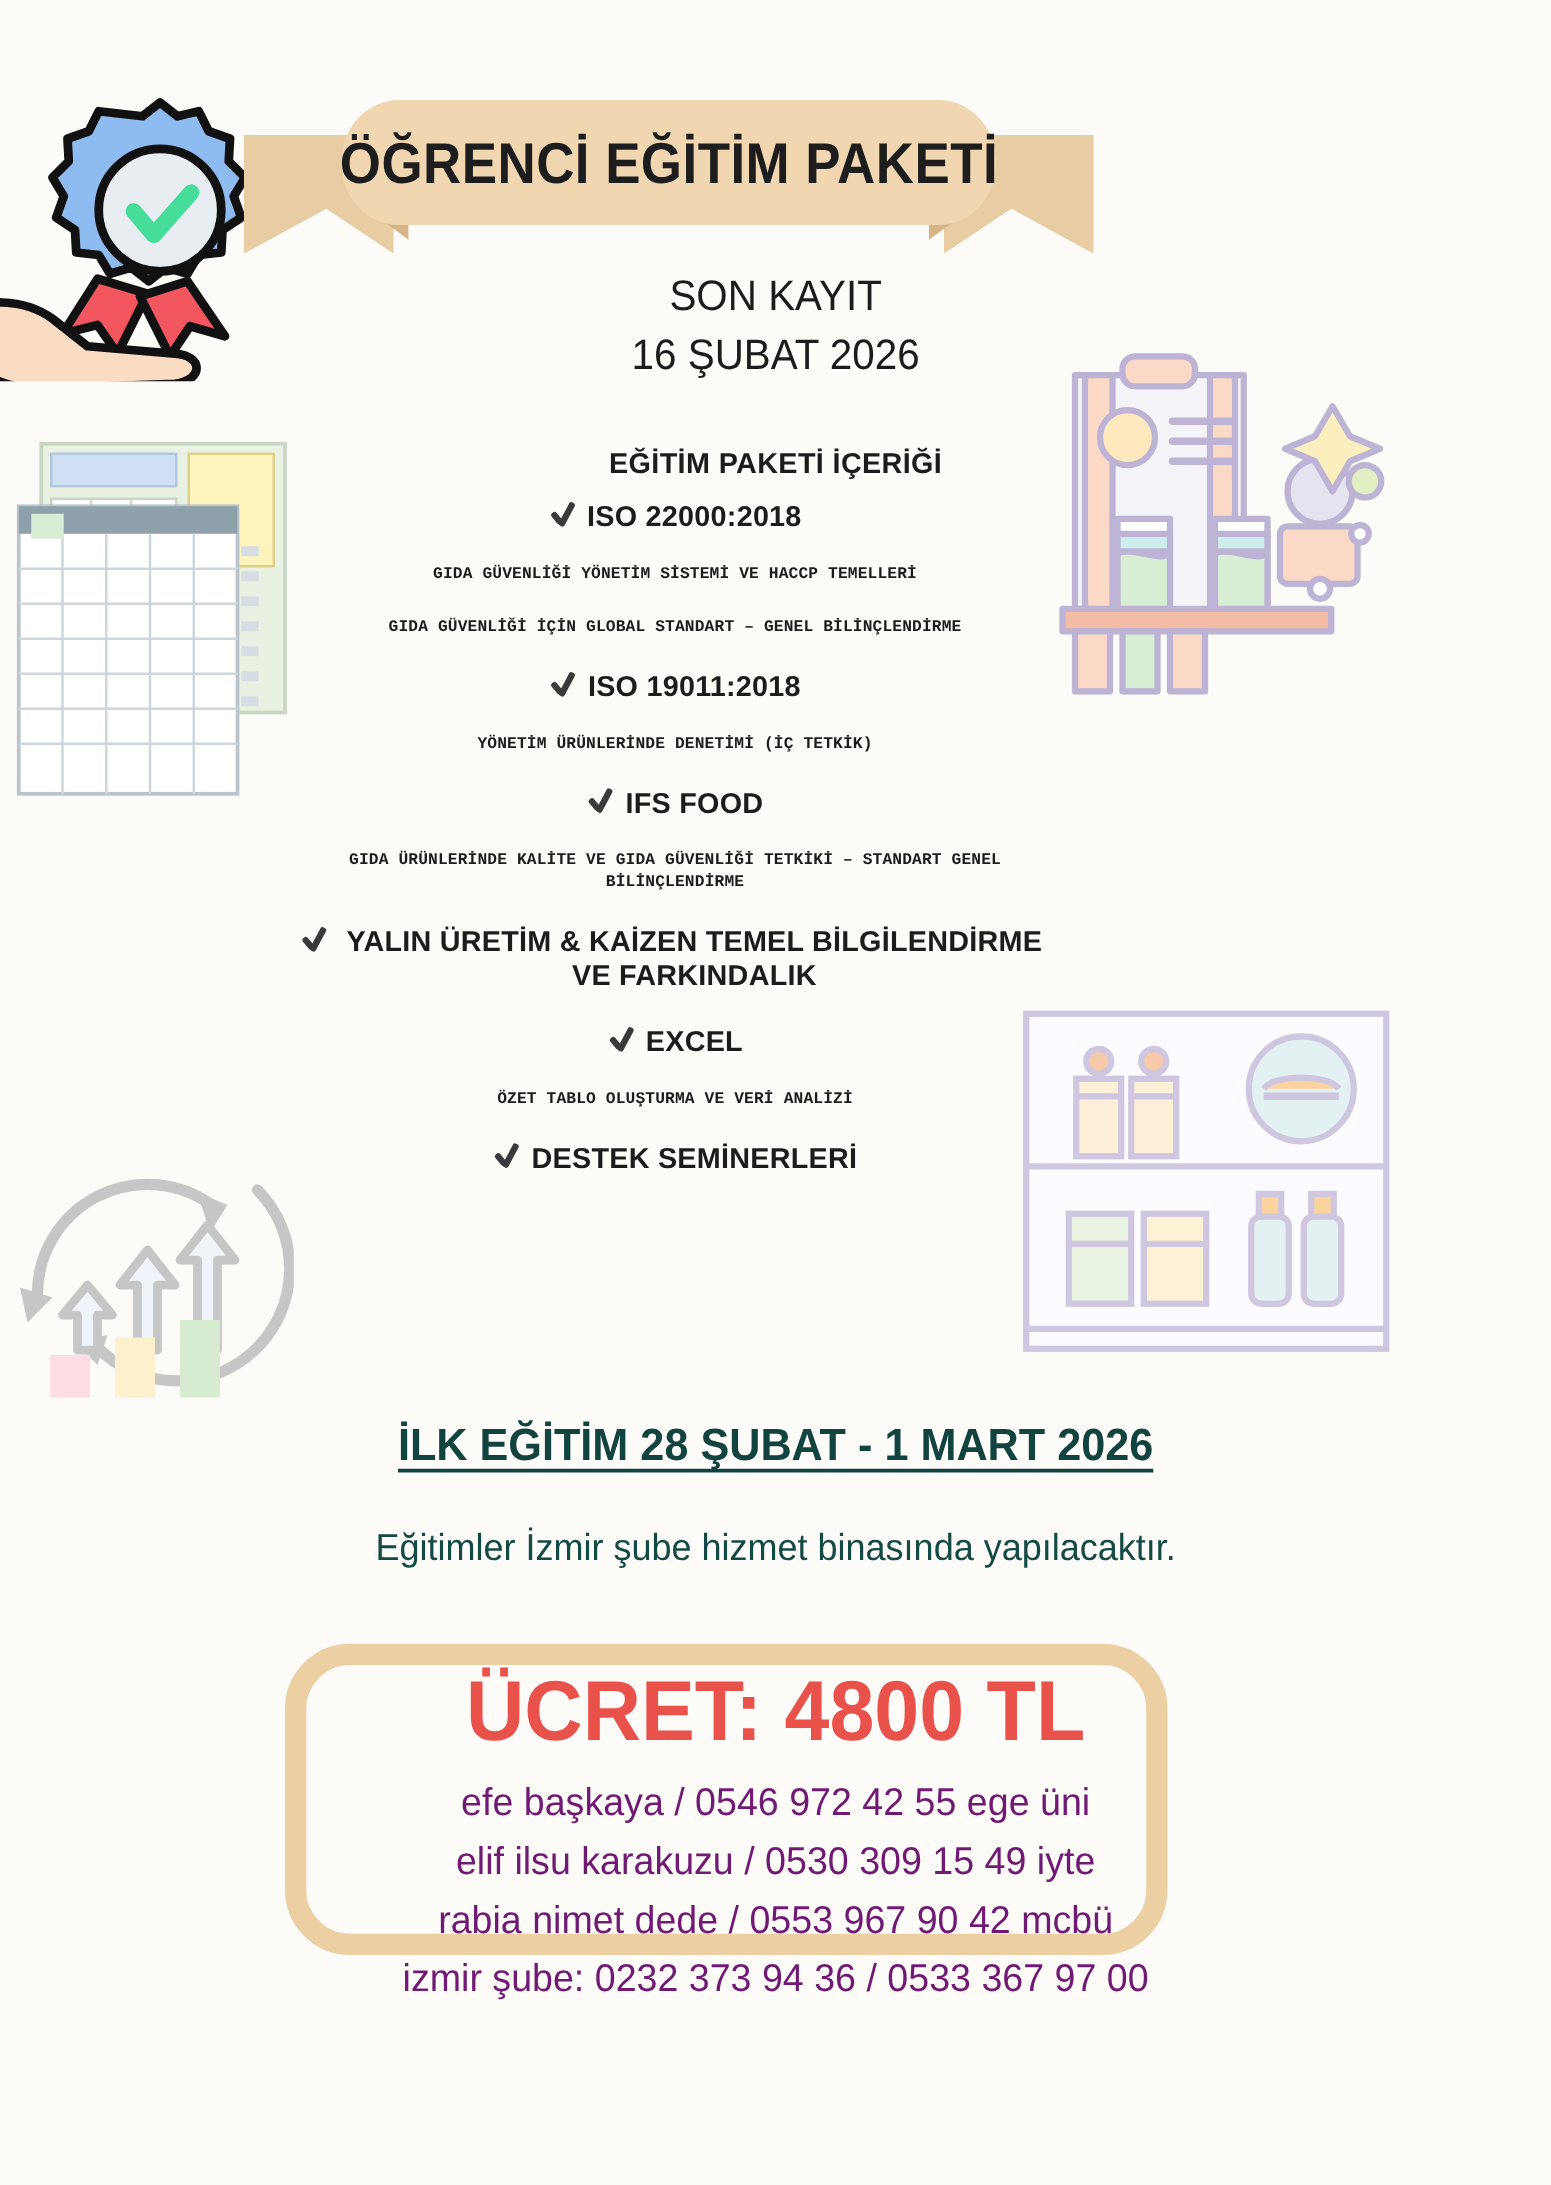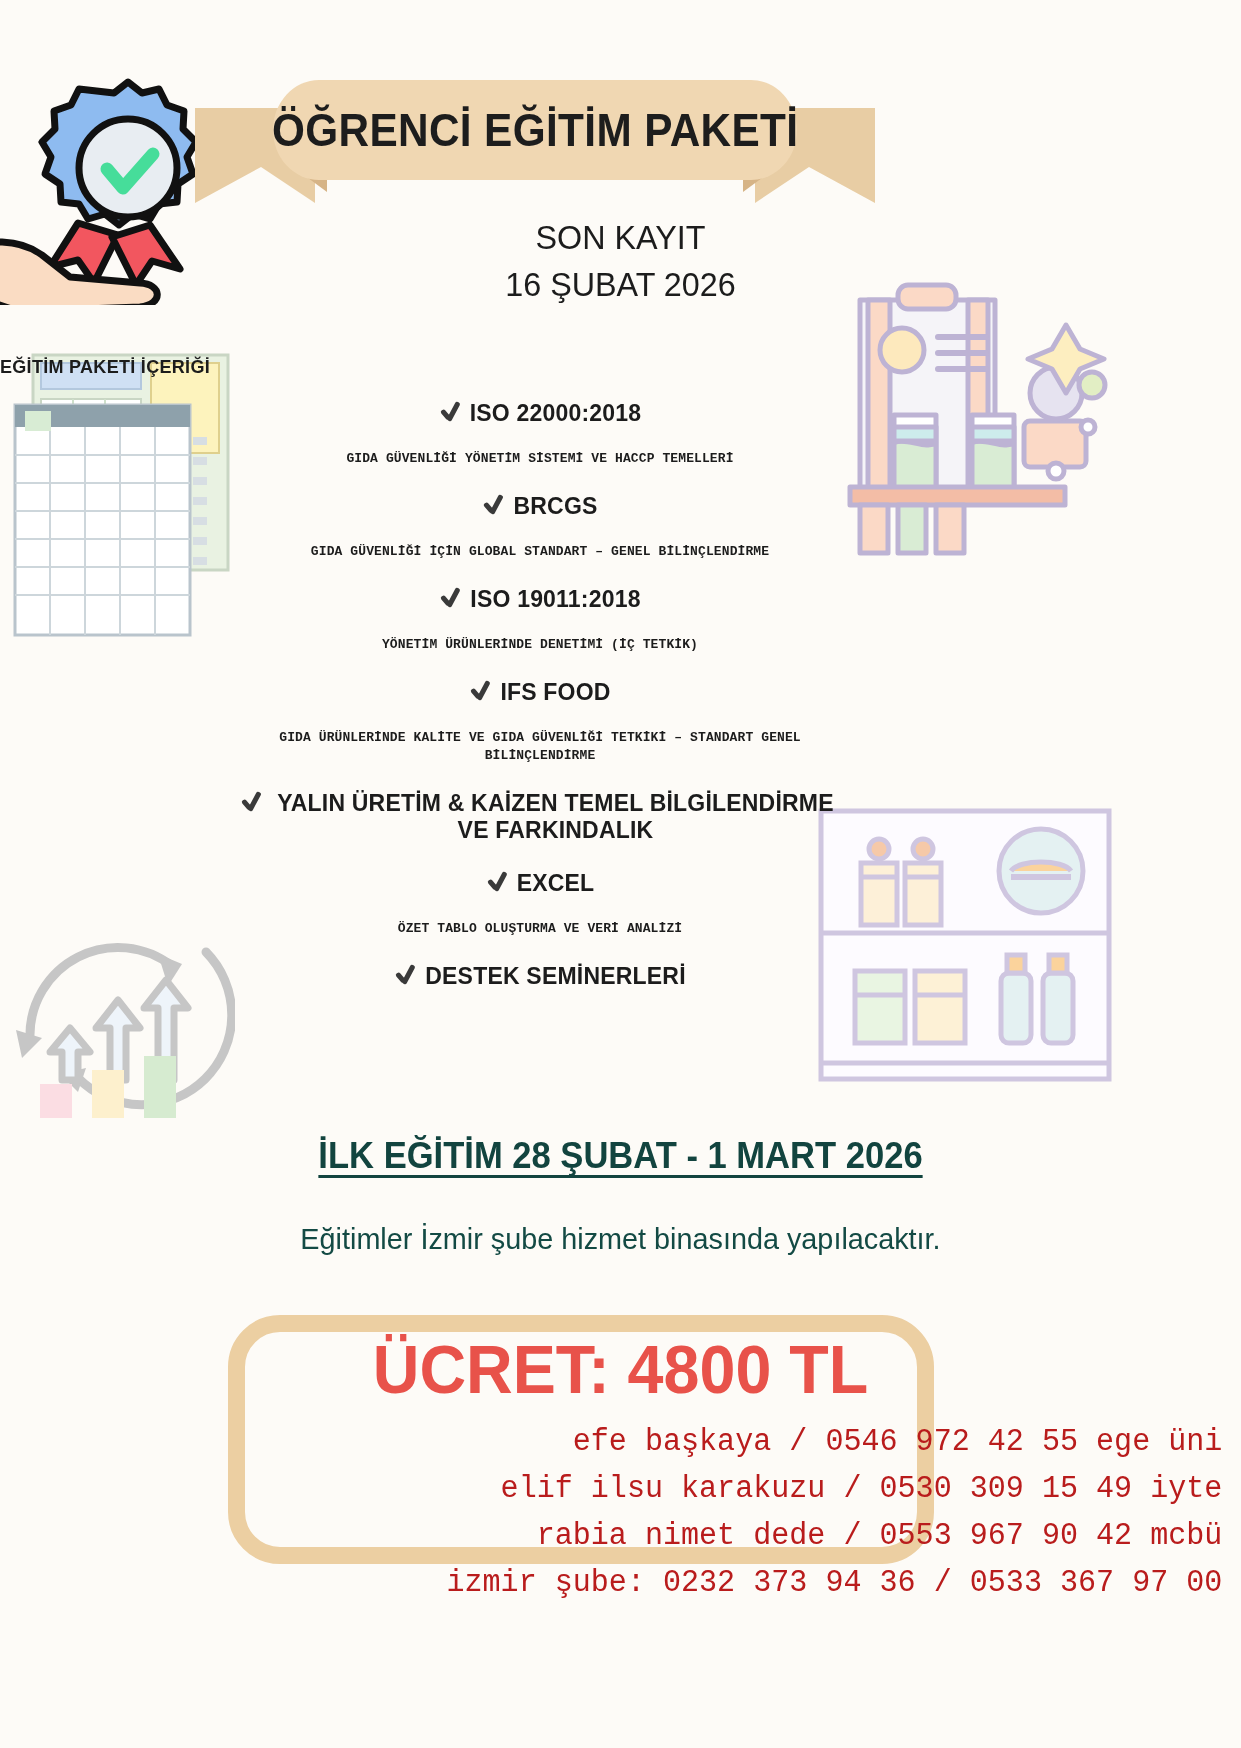--- a/index.html
+++ b/index.html
@@ -66,8 +66,8 @@
   #son-kayit{top:218px;}
   #kayit-date{top:265px;}
 
-  #content-title{position:absolute;left:0;right:0;top:357px;
-    font-size:18px;font-weight:700;letter-spacing:.3px;}
+  #content-title{position:absolute;left:0;right:0;top:357px;text-align:center;
+    font-size:23px;font-weight:700;letter-spacing:.3px;}
 
   
   #list{position:absolute;left:190px;top:400px;width:700px;text-align:center;}

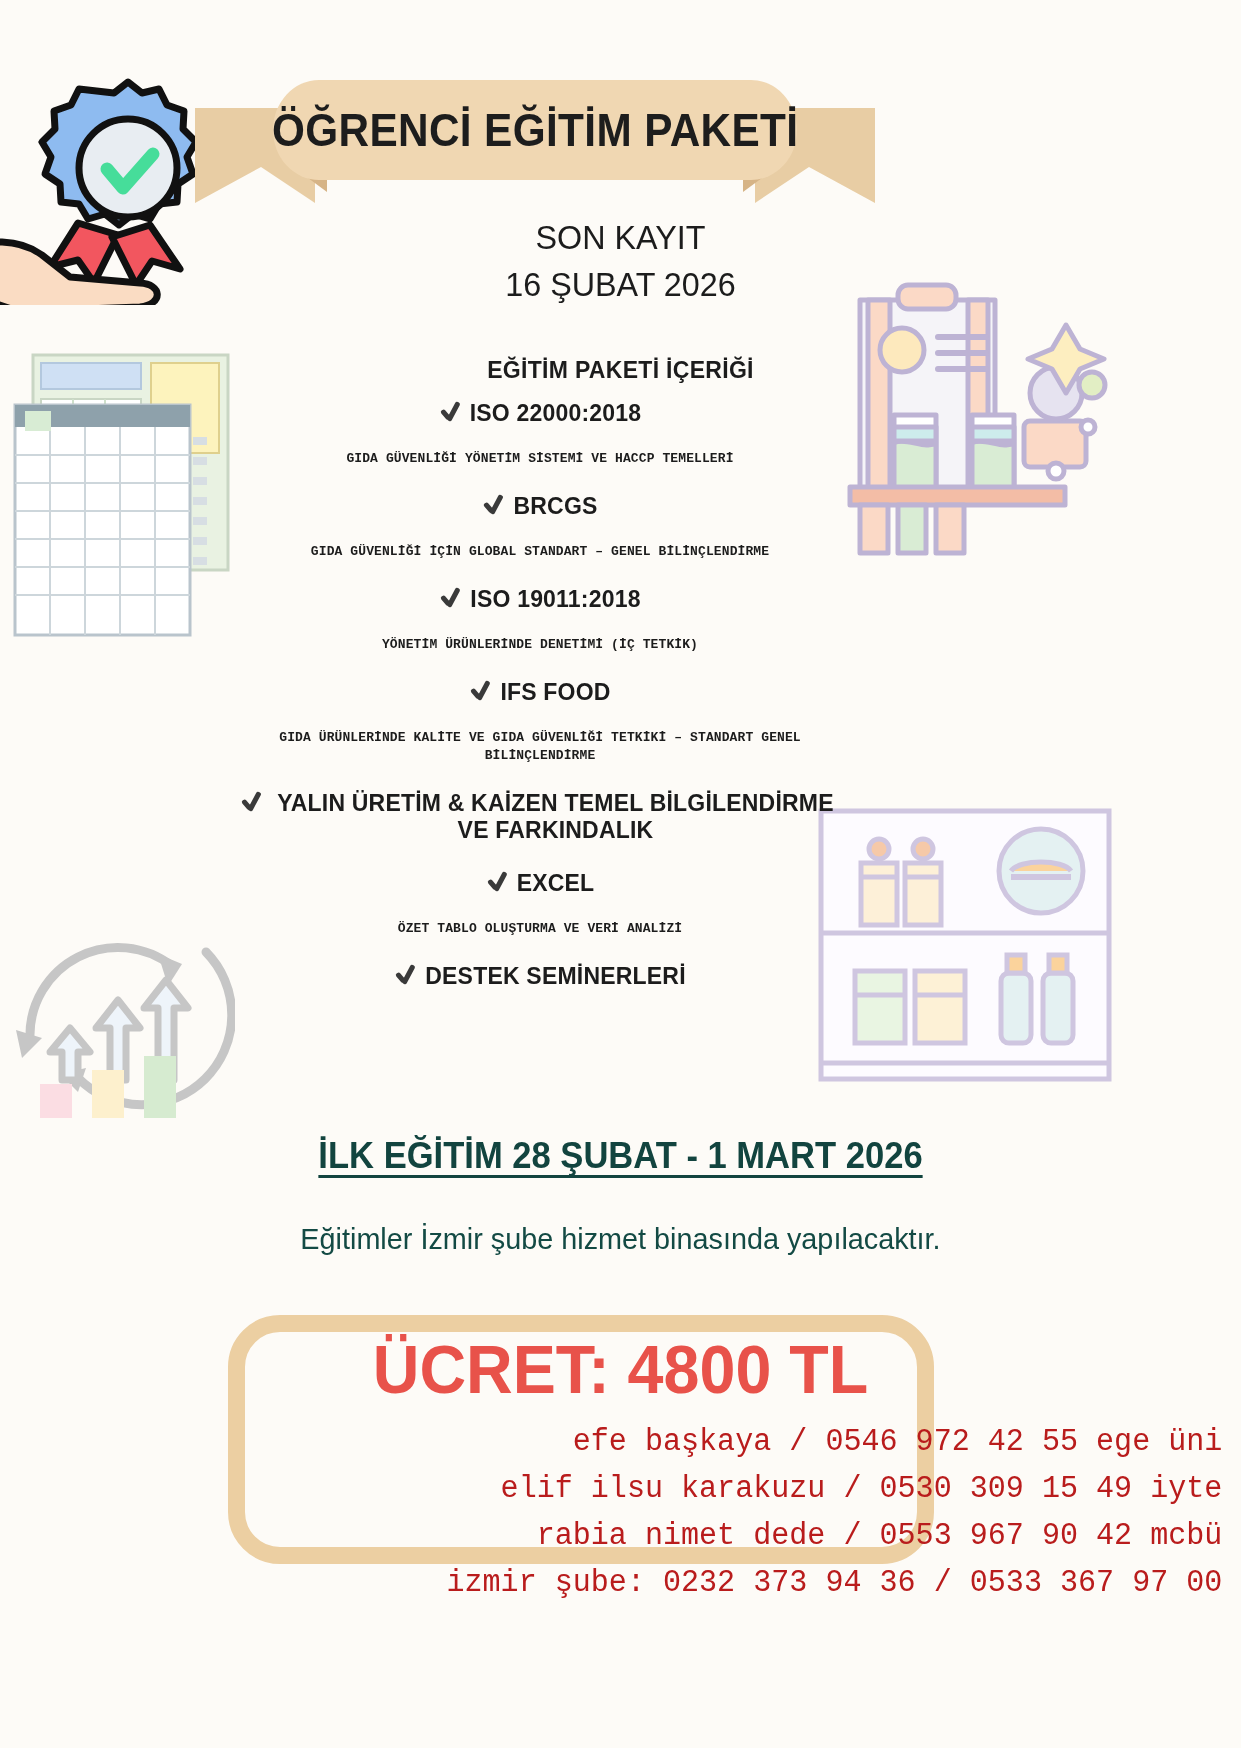--- a/index.html
+++ b/index.html
@@ -238,10 +238,6 @@
     </div>
 
     <div class="item">
-      <div class="head">
-        <span class="chk"></span>
-        <span>BRCGS</span>
-      </div>
       <div class="desc" style="max-width:560px;margin-left:auto;margin-right:auto">GIDA GÜVENLİĞİ İÇİN GLOBAL STANDART – GENEL BİLİNÇLENDİRME</div>
     </div>
 

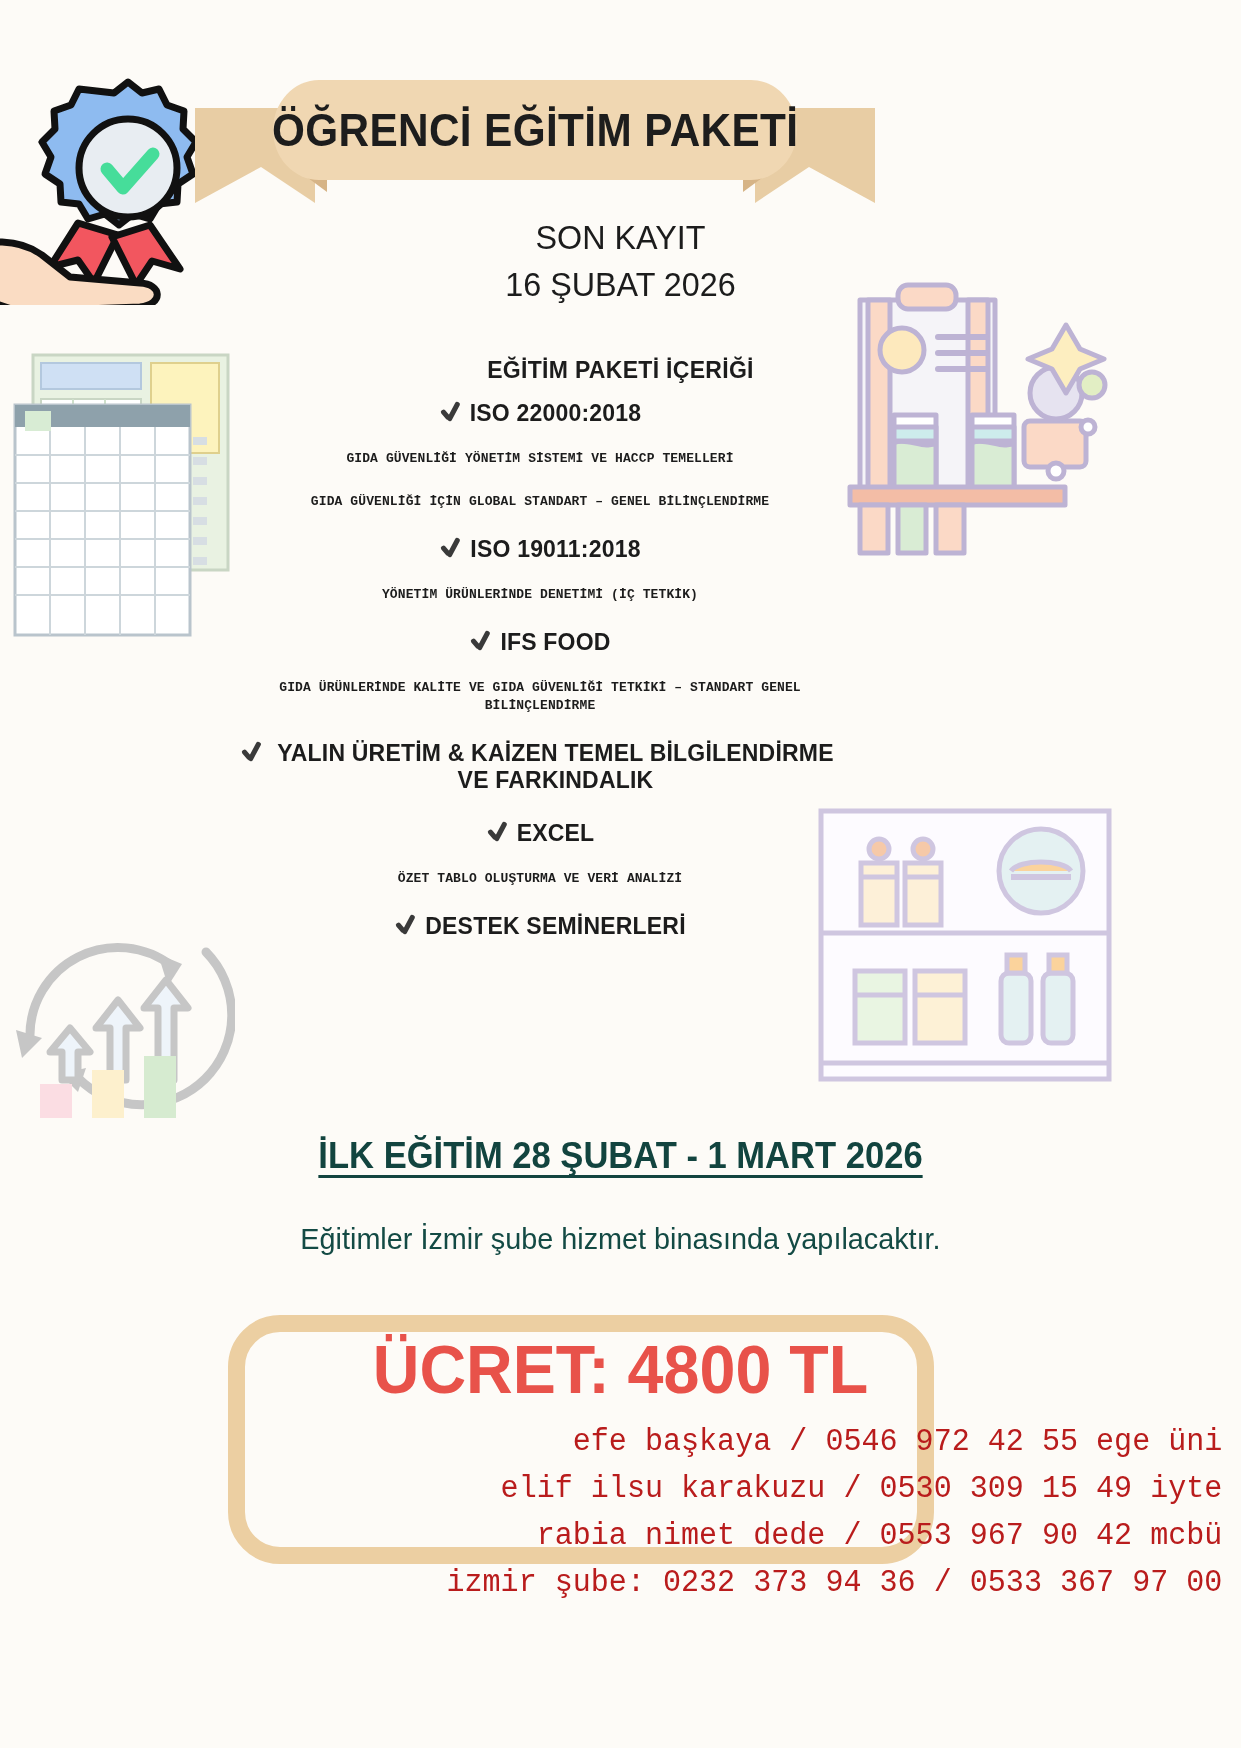--- a/index.html
+++ b/index.html
@@ -96,9 +96,9 @@
   #price{position:absolute;left:0;right:0;top:1330px;text-align:center;
     font-family:"Liberation Sans Narrow","Liberation Sans",sans-serif;
     font-size:68px;font-weight:700;color:#e8524a;letter-spacing:0px;transform:scaleX(.95);}
-  #contacts{position:absolute;left:0;right:0;top:1418px;text-align:right;
-    font-family:Liberation Mono, monospace;
-    color:#b91c1c;}
+  #contacts{position:absolute;left:0;right:0;top:1418px;text-align:center;
+    font-family:Liberation Sans, sans-serif;
+    color:#701a75;}
   #contacts div{font-size:31px;line-height:1.52;transform:scaleX(.97);}
 </style>
 </head>

